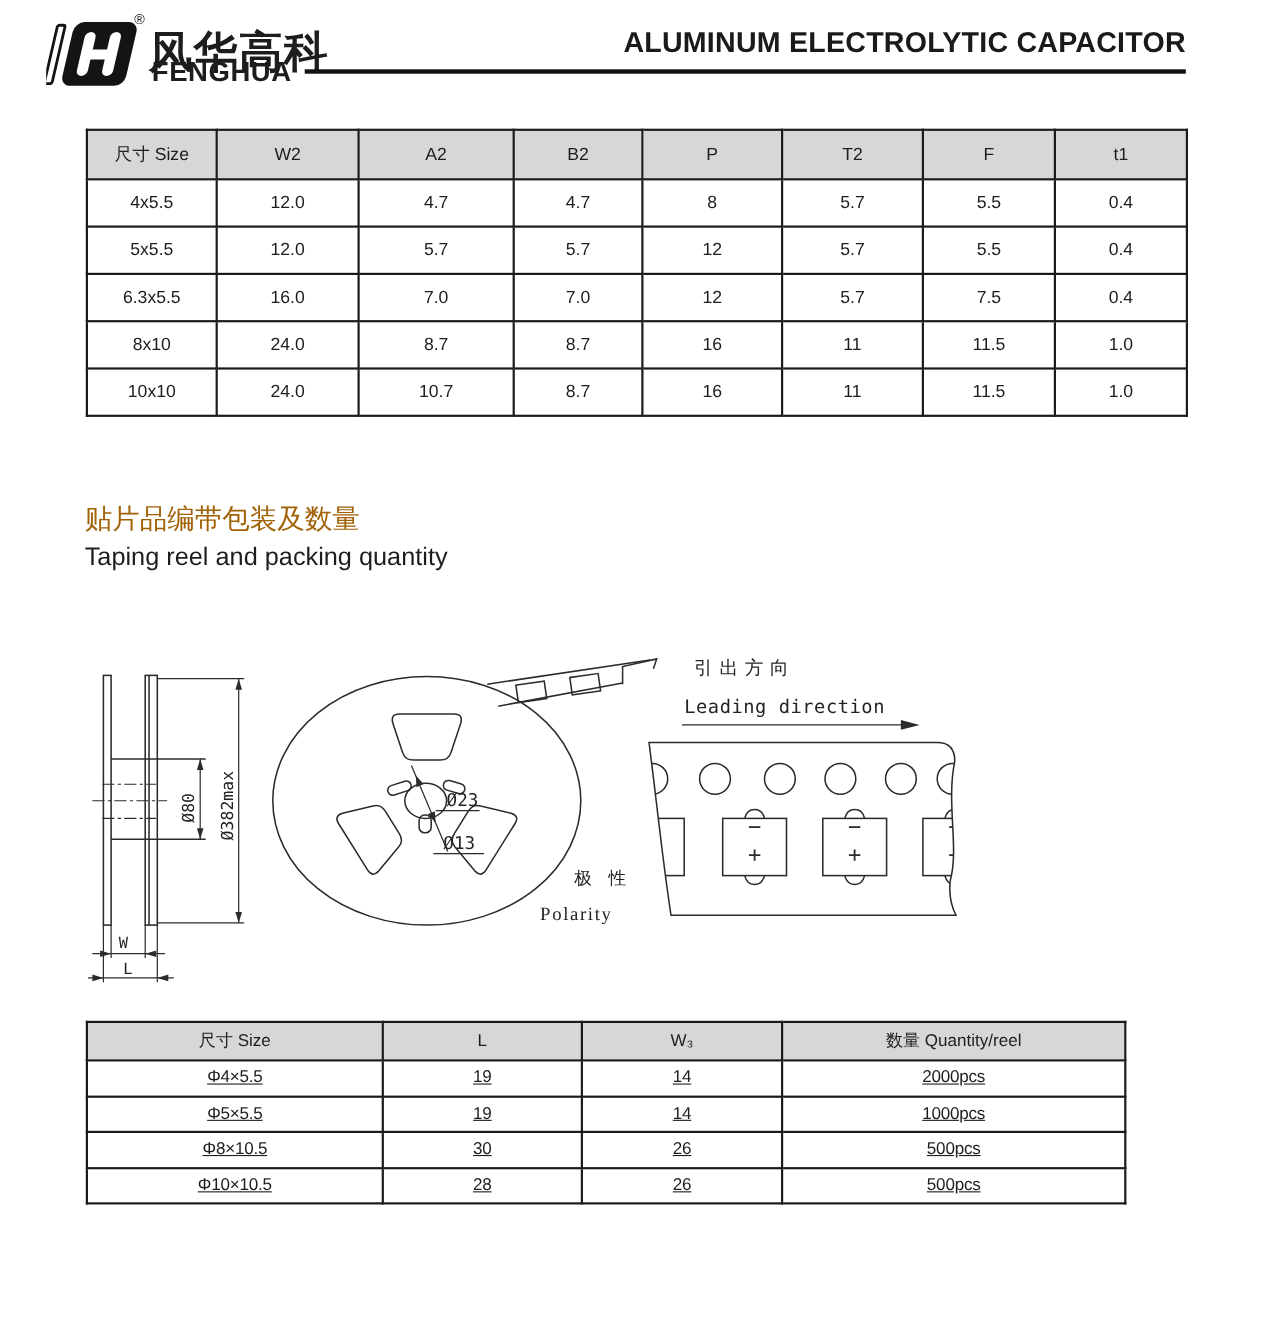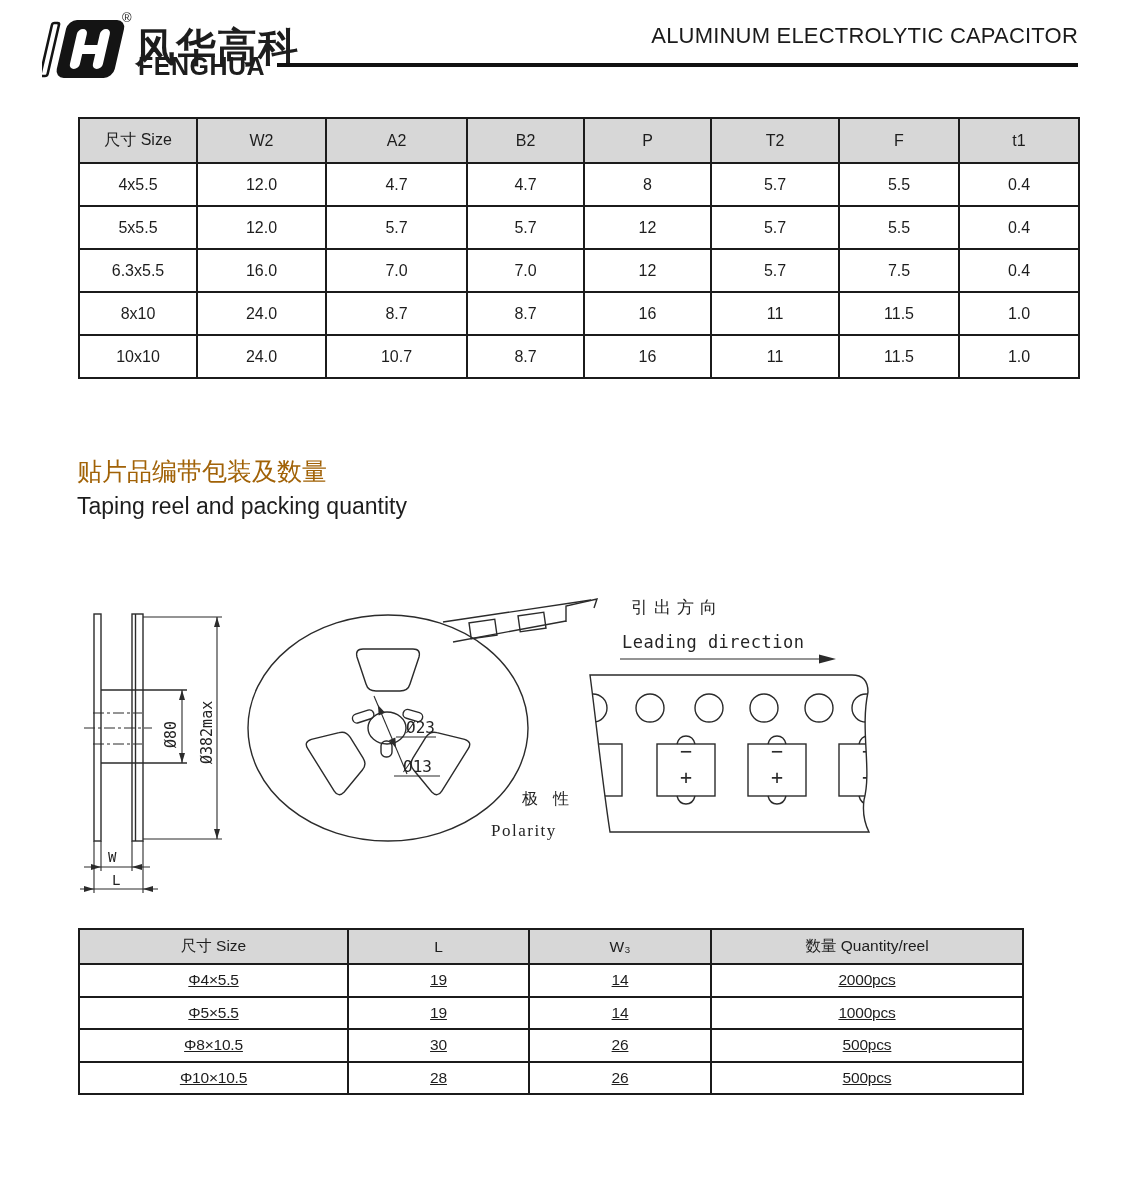--- a/index.html
+++ b/index.html
@@ -11,7 +11,7 @@
   .reg-mark{position:absolute;left:122px;top:10px;font-size:13px;color:#1d1d1d;}
   .logo-cn{position:absolute;left:135px;top:20px;font-size:40px;font-weight:bold;letter-spacing:1px;text-align:center;}
   .logo-en{position:absolute;left:138px;top:52px;font-size:25px;font-weight:bold;letter-spacing:0.5px;}
-  .doc-title{position:absolute;right:68px;top:23px;font-size:22px;font-weight:normal;letter-spacing:0.2px;color:#1a1a1a;}
+  .doc-title{position:absolute;right:68px;top:23px;font-size:26px;font-weight:bold;letter-spacing:0.2px;color:#1a1a1a;}
   .title-rule{position:absolute;left:277px;top:63px;width:801px;height:4px;background:#111;}
 
   

